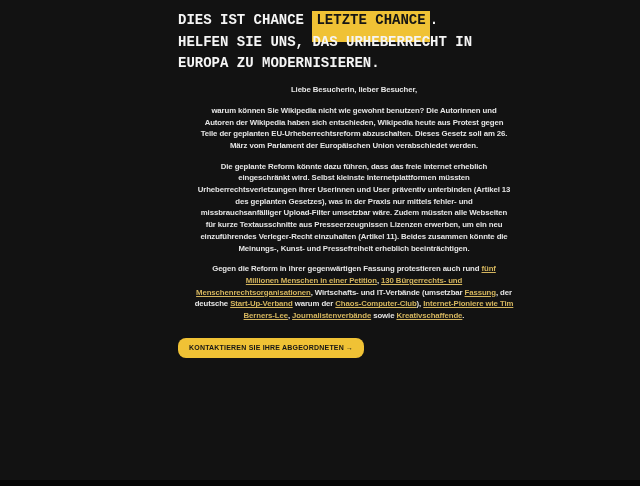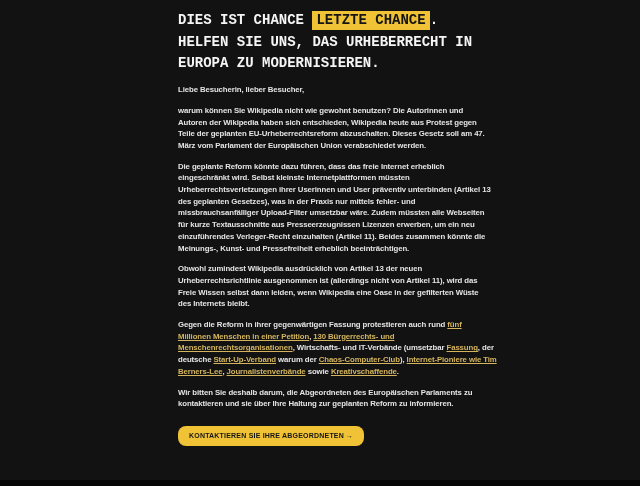--- a/index.html
+++ b/index.html
@@ -28,7 +28,7 @@
   .hl {
     background: #f0c235;
     color: #151515;
-    padding: 1px 4px 2px 4px;
+    padding: 1px 4px 14px 4px;
   }
   p.body-para {
     margin: 0 0 9px 0;

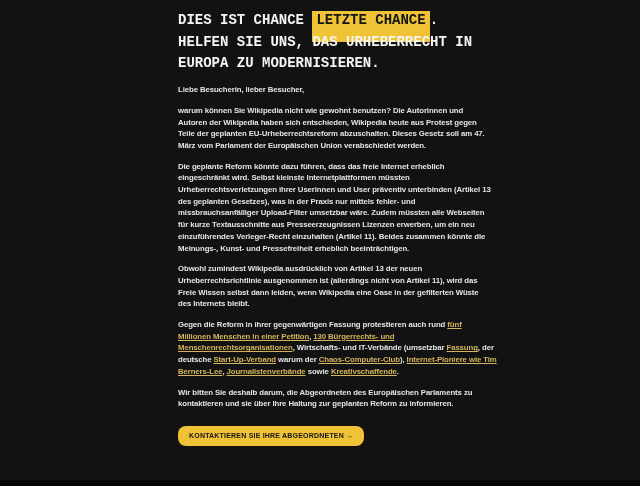--- a/index.html
+++ b/index.html
@@ -38,6 +38,7 @@
     line-height: 11.7px;
     color: #e4e4e4;
     white-space: pre-line;
+    text-align: center;
   }
   .link {
     color: #d4b55e;

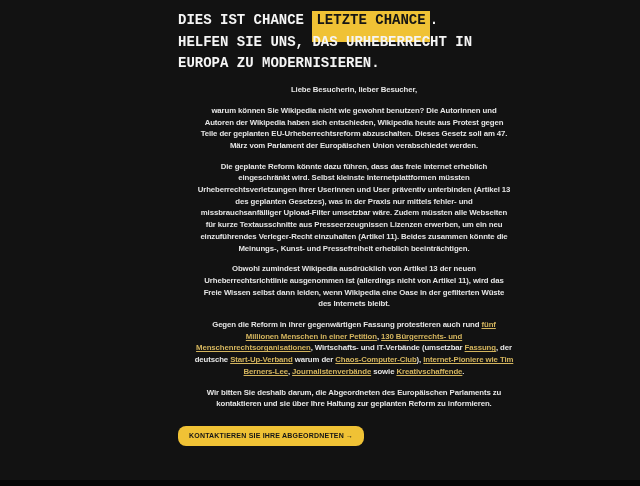--- a/index.html
+++ b/index.html
@@ -79,7 +79,7 @@
 
   <p class="body-para">warum können Sie Wikipedia nicht wie gewohnt benutzen? Die Autorinnen und
 Autoren der Wikipedia haben sich entschieden, Wikipedia heute aus Protest gegen
-Teile der geplanten EU-Urheberrechtsreform abzuschalten. Dieses Gesetz soll am 47.
+Teile der geplanten EU-Urheberrechtsreform abzuschalten. Dieses Gesetz soll am 26.
 März vom Parlament der Europäischen Union verabschiedet werden.</p>
 
   <p class="body-para">Die geplante Reform könnte dazu führen, dass das freie Internet erheblich

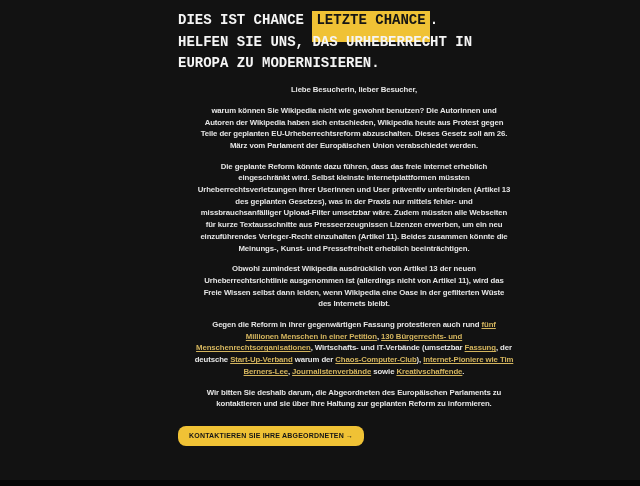--- a/index.html
+++ b/index.html
@@ -91,10 +91,6 @@
 einzuführendes Verleger-Recht einzuhalten (Artikel 11). Beides zusammen könnte die
 Meinungs-, Kunst- und Pressefreiheit erheblich beeinträchtigen.</p>
 
-  <p class="body-para">Obwohl zumindest Wikipedia ausdrücklich von Artikel 13 der neuen
-Urheberrechtsrichtlinie ausgenommen ist (allerdings nicht von Artikel 11), wird das
-Freie Wissen selbst dann leiden, wenn Wikipedia eine Oase in der gefilterten Wüste
-des Internets bleibt.</p>
 
   <p class="body-para"><span>Gegen die Reform in ihrer gegenwärtigen Fassung protestieren auch rund </span><span class="link">fünf
 Millionen Menschen in einer Petition</span><span>, </span><span class="link">130 Bürgerrechts- und

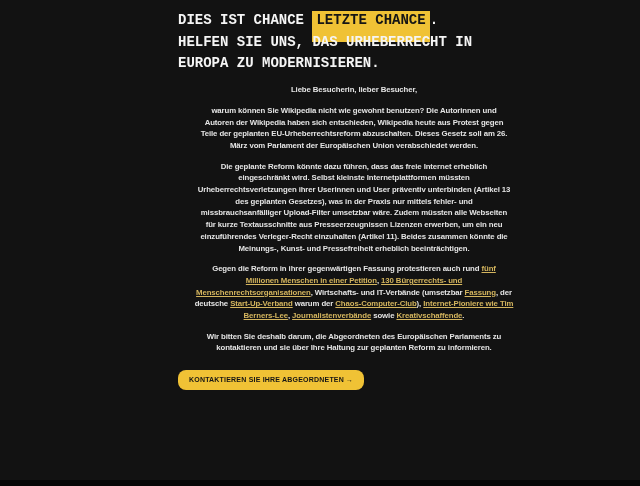--- a/index.html
+++ b/index.html
@@ -98,8 +98,6 @@
 deutsche </span><span class="link">Start-Up-Verband</span><span> warum der </span><span class="link">Chaos-Computer-Club</span><span>), </span><span class="link">Internet-Pioniere wie Tim
 Berners-Lee</span><span>, </span><span class="link">Journalistenverbände</span><span> sowie </span><span class="link">Kreativschaffende</span><span>.</span></p>
 
-  <p class="body-para">Wir bitten Sie deshalb darum, die Abgeordneten des Europäischen Parlaments zu
-kontaktieren und sie über Ihre Haltung zur geplanten Reform zu informieren.</p>
 
 
   <a class="btn">KONTAKTIEREN SIE IHRE ABGEORDNETEN →</a>

